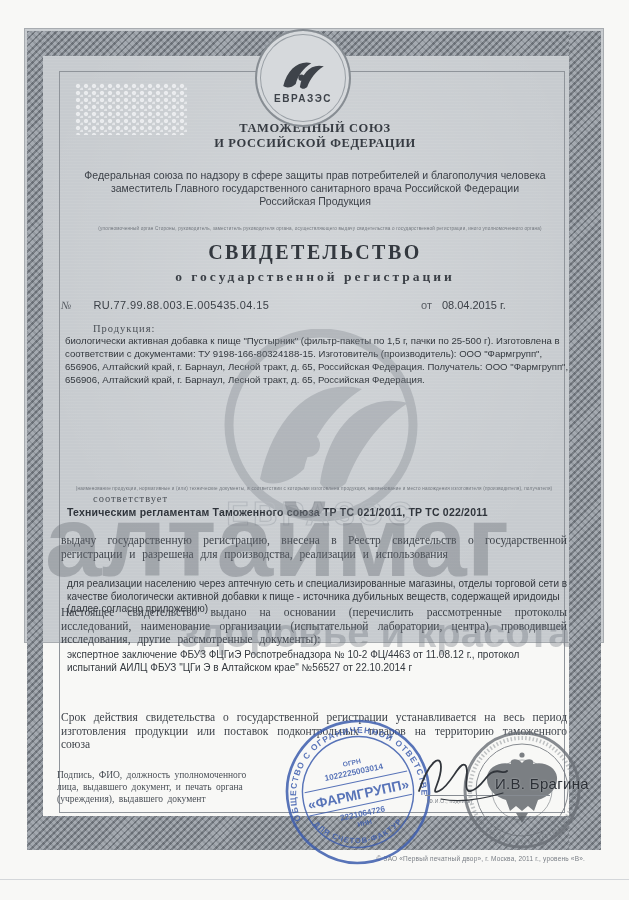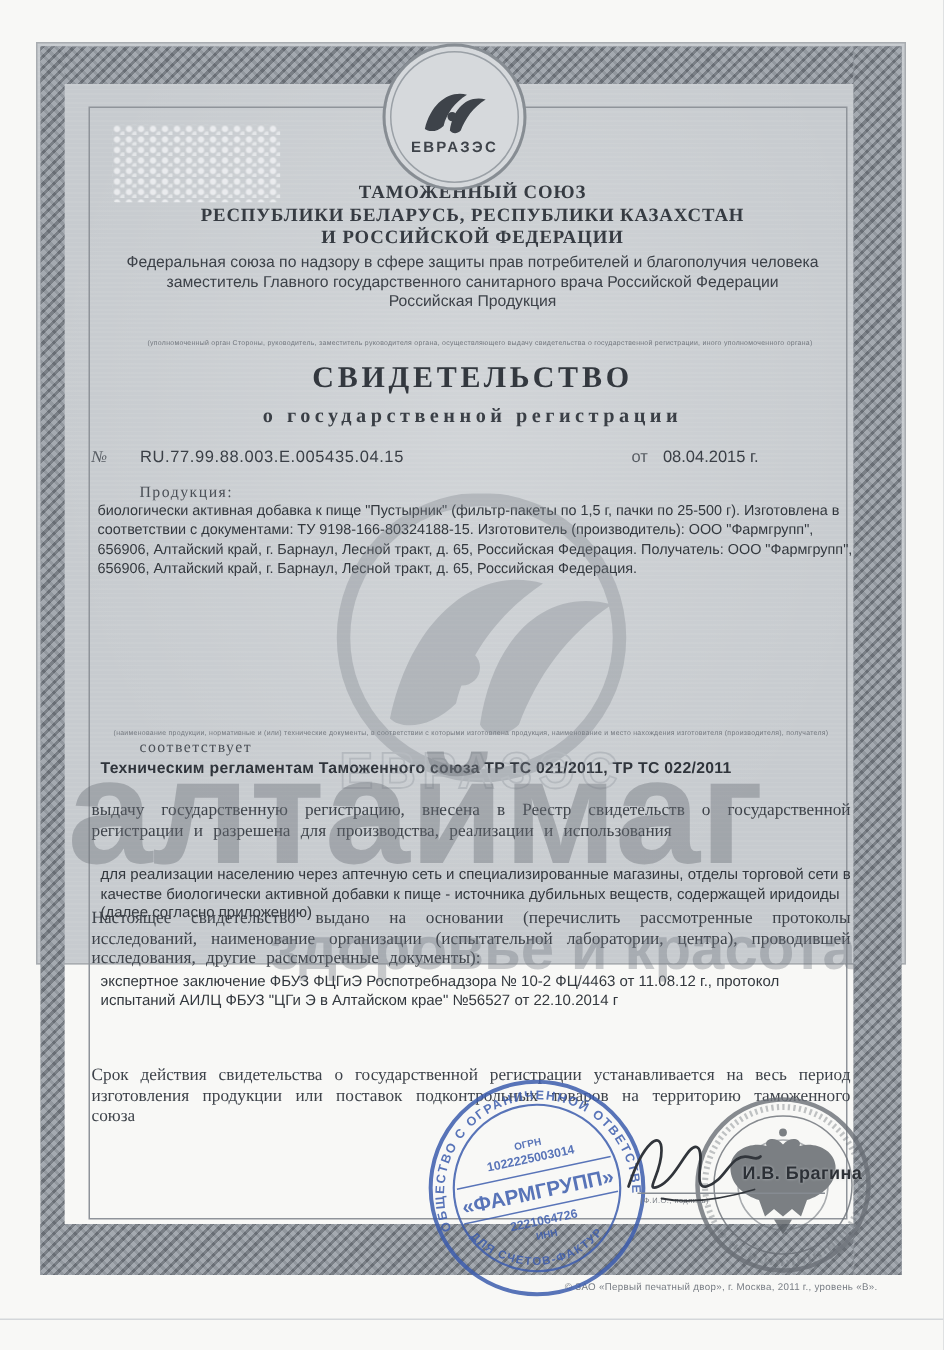--- a/index.html
+++ b/index.html
@@ -180,7 +180,6 @@
 
   <div class="hdr-title center">
     <div>ТАМОЖЕННЫЙ СОЮЗ</div>
-    <div>РЕСПУБЛИКИ БЕЛАРУСЬ, РЕСПУБЛИКИ КАЗАХСТАН</div>
     <div>И РОССИЙСКОЙ ФЕДЕРАЦИИ</div>
   </div>
   <div class="hdr-agency center">

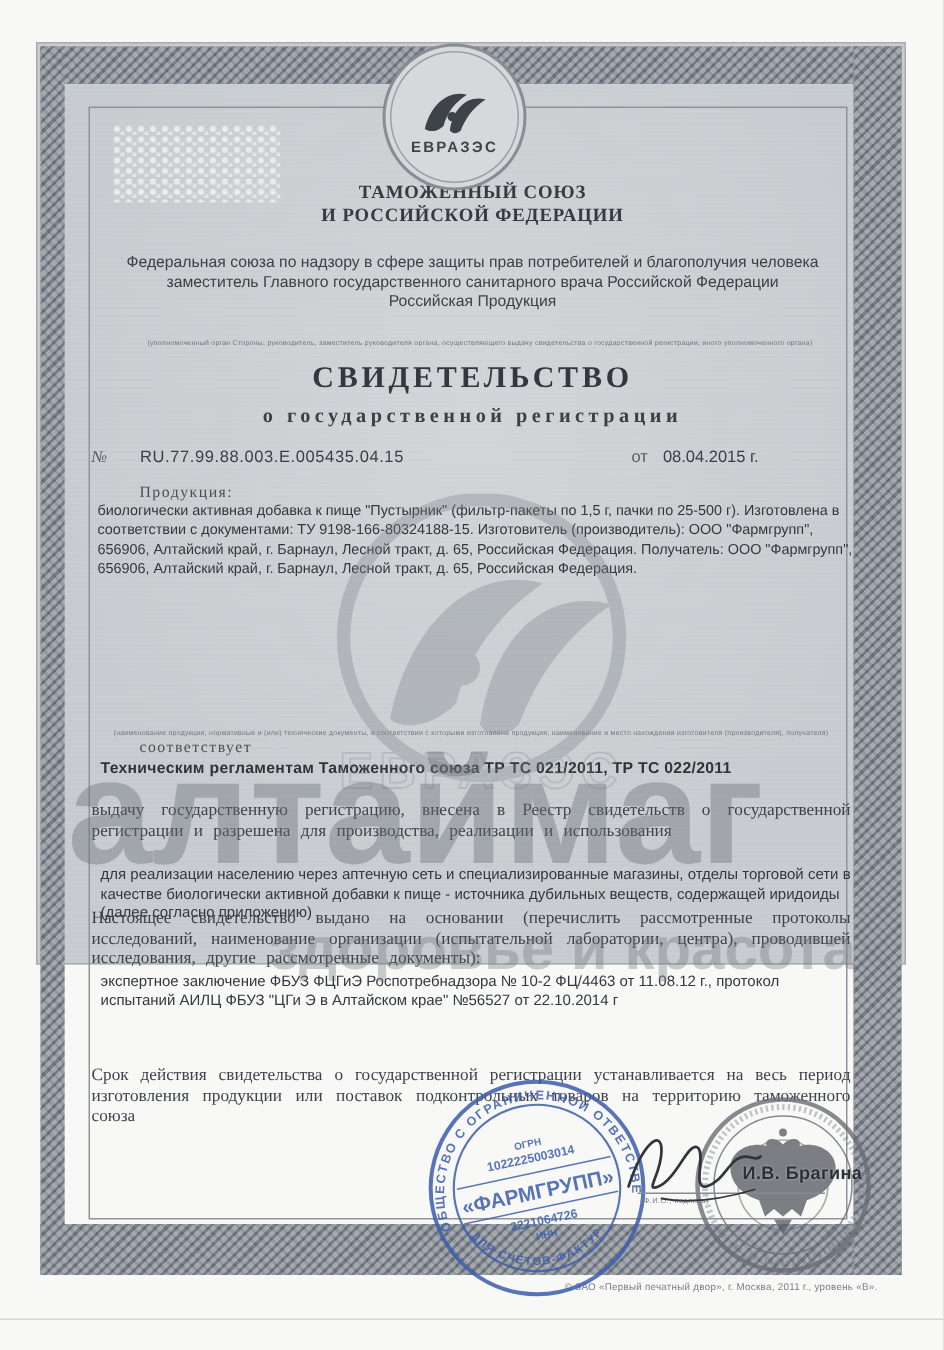--- a/index.html
+++ b/index.html
@@ -213,6 +213,7 @@
 
   <div class="para-serif validity">Срок действия свидетельства о государственной регистрации устанавливается на весь период изготовления продукции или поставок подконтрольных товаров на территорию таможенного союза</div>
 
+  <div class="sig-caption">Подпись, ФИО, должность уполномоченного лица, выдавшего документ, и печать органа (учреждения), выдавшего документ</div>
 
   <svg class="stamp-blue" viewBox="0 0 146 146">
     <g transform="rotate(-12 73 73)" fill="#3d5dae" stroke="#3d5dae">

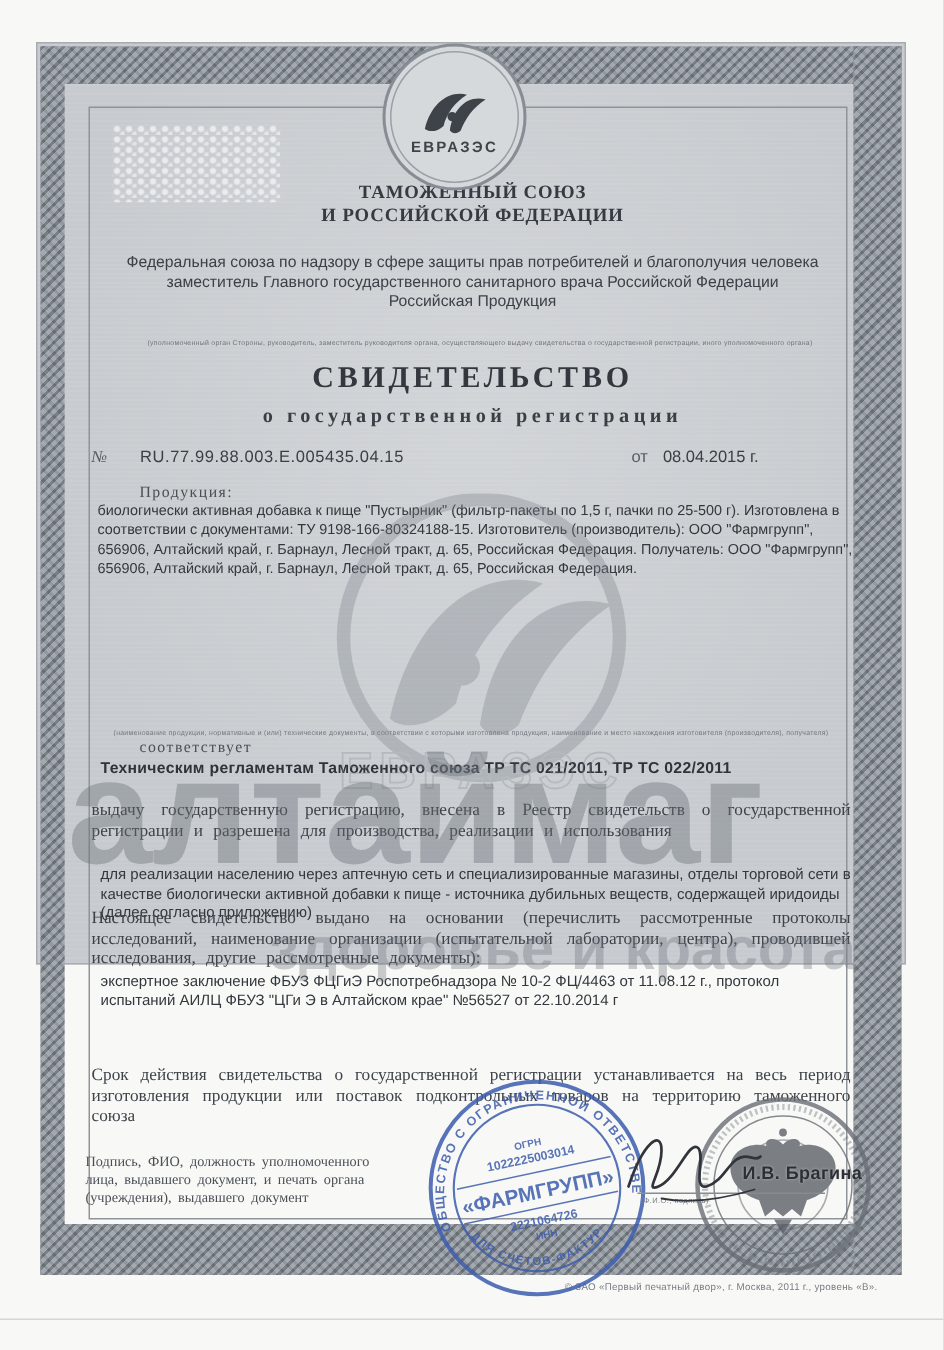--- a/index.html
+++ b/index.html
@@ -136,7 +136,7 @@
   .seal-gray{position:absolute;left:436px;top:700px;width:122px;height:122px;z-index:5;opacity:.8;filter:blur(.45px);}
   .signer-name{
     position:absolute;left:470px;top:746px;z-index:8;
-    font-size:12px;font-weight:bold;color:#2c3036;letter-spacing:.3px;
+    font-size:15px;font-weight:normal;color:#2c3036;letter-spacing:.3px;
     text-shadow:0 0 2px rgba(199,203,207,.8);
     text-align:center;
   }

